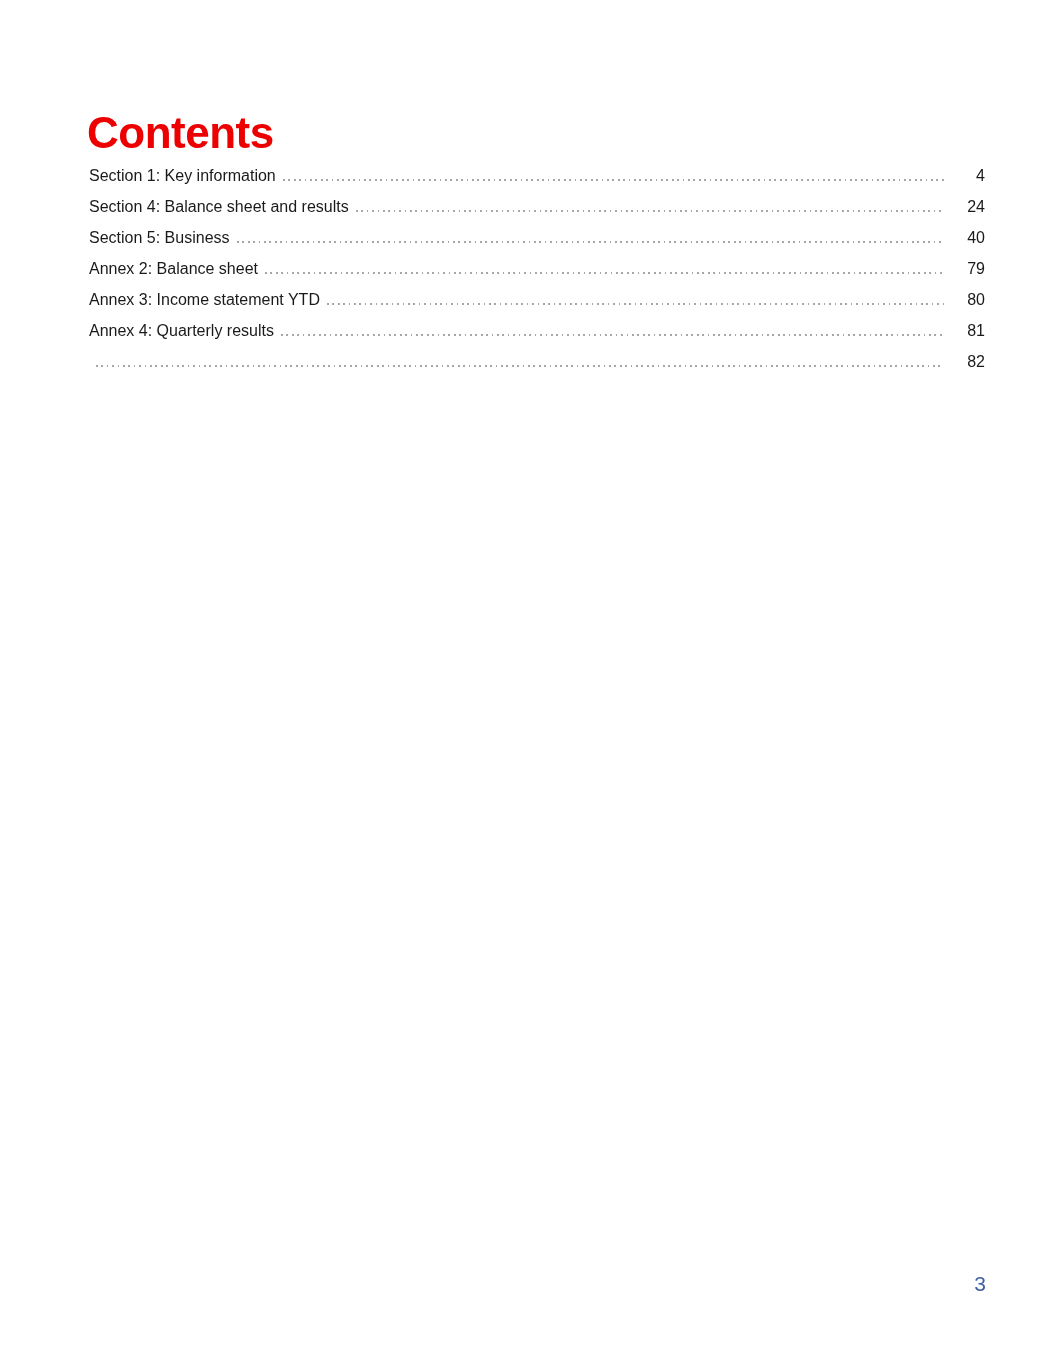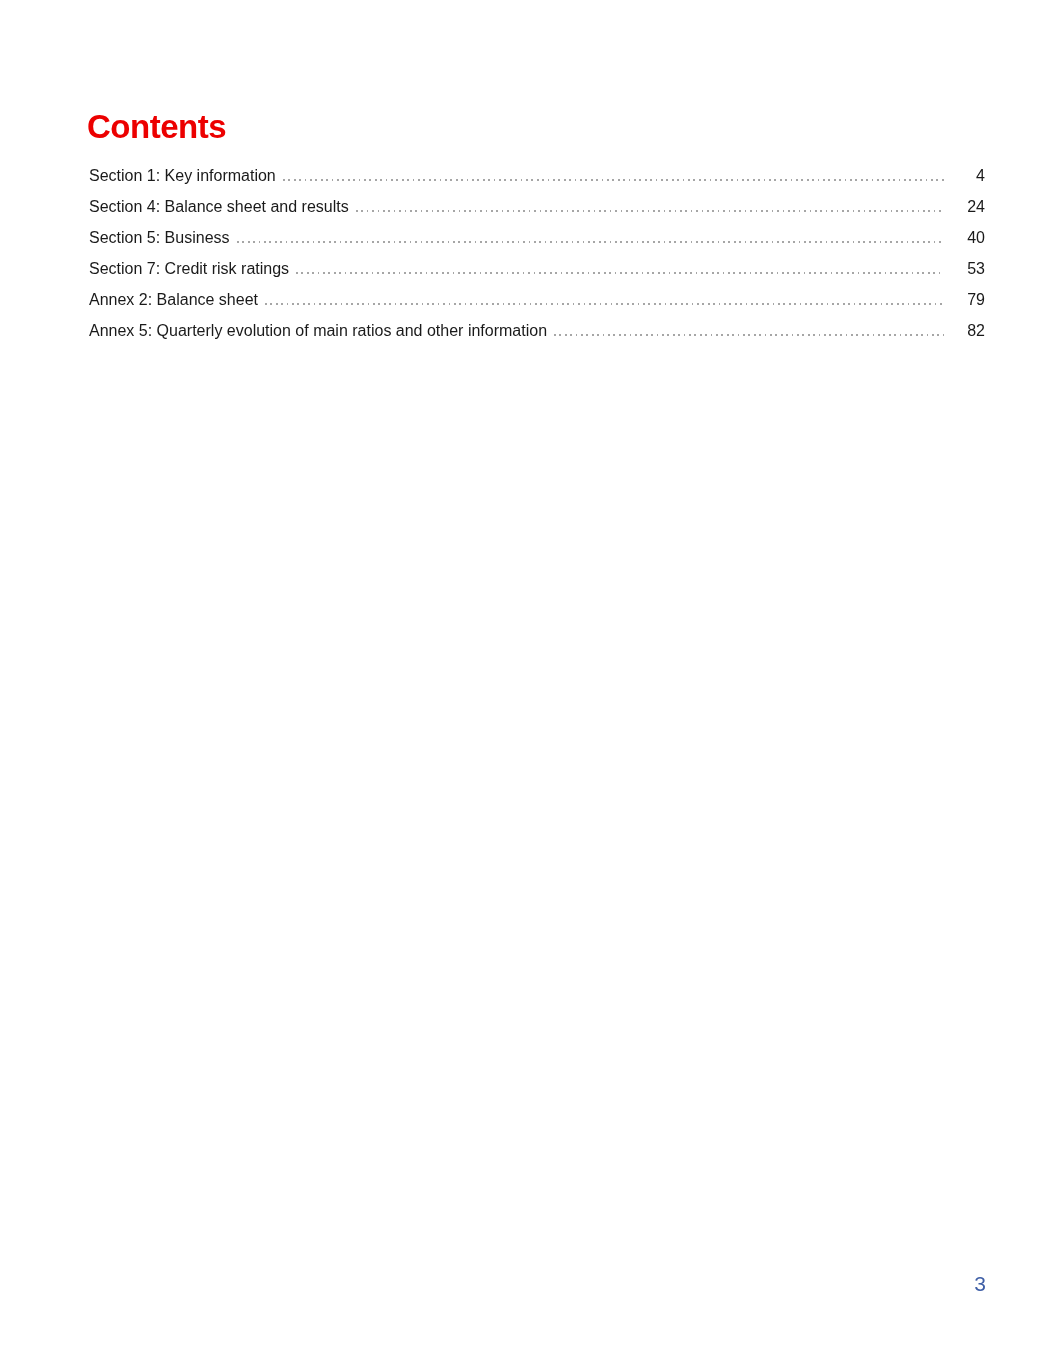--- a/index.html
+++ b/index.html
@@ -20,7 +20,7 @@
     position: absolute;
     left: 87px;
     top: 110px;
-    font-size: 33px;
+    font-size: 44px;
     line-height: 1.05;
     font-weight: bold;
     letter-spacing: -0.5px;

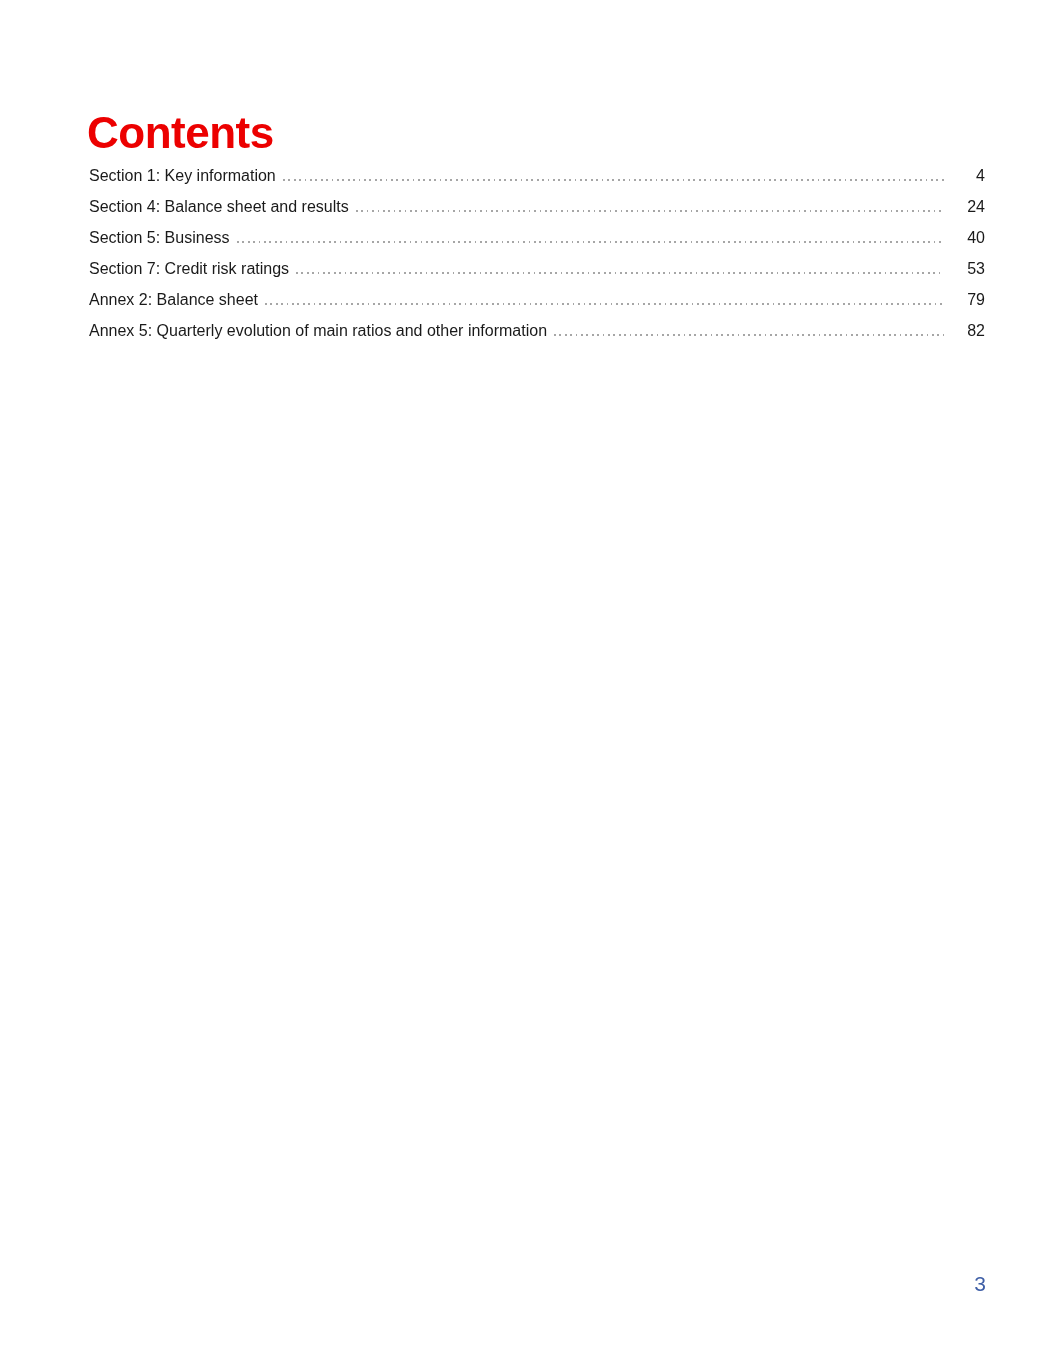--- a/index.html
+++ b/index.html
@@ -100,11 +100,6 @@
     </div>
 
 
-    <div class="toc-row">
-      <span class="toc-label">Section 7: Credit risk ratings</span>
-      <span class="leader"></span>
-      <span class="toc-page">53</span>
-    </div>
 
 
 

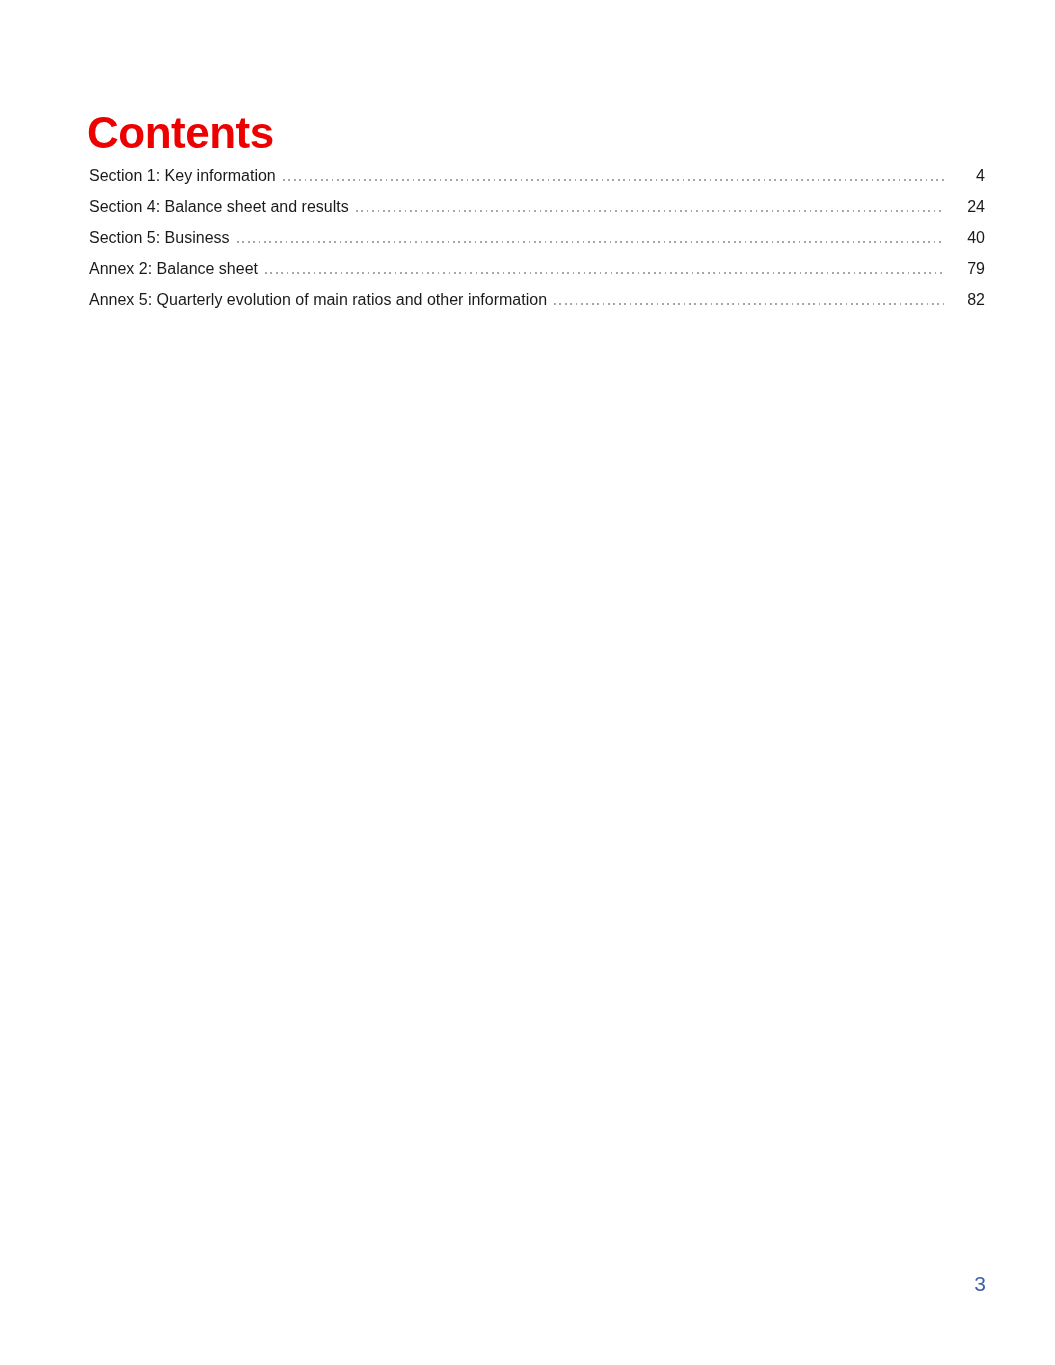--- a/index.html
+++ b/index.html
@@ -109,6 +109,11 @@
       <span class="toc-page">79</span>
     </div>
 
+    <div class="toc-row">
+      <span class="toc-label">Annex 3: Income statement YTD</span>
+      <span class="leader"></span>
+      <span class="toc-page">80</span>
+    </div>
 
 
     <div class="toc-row">

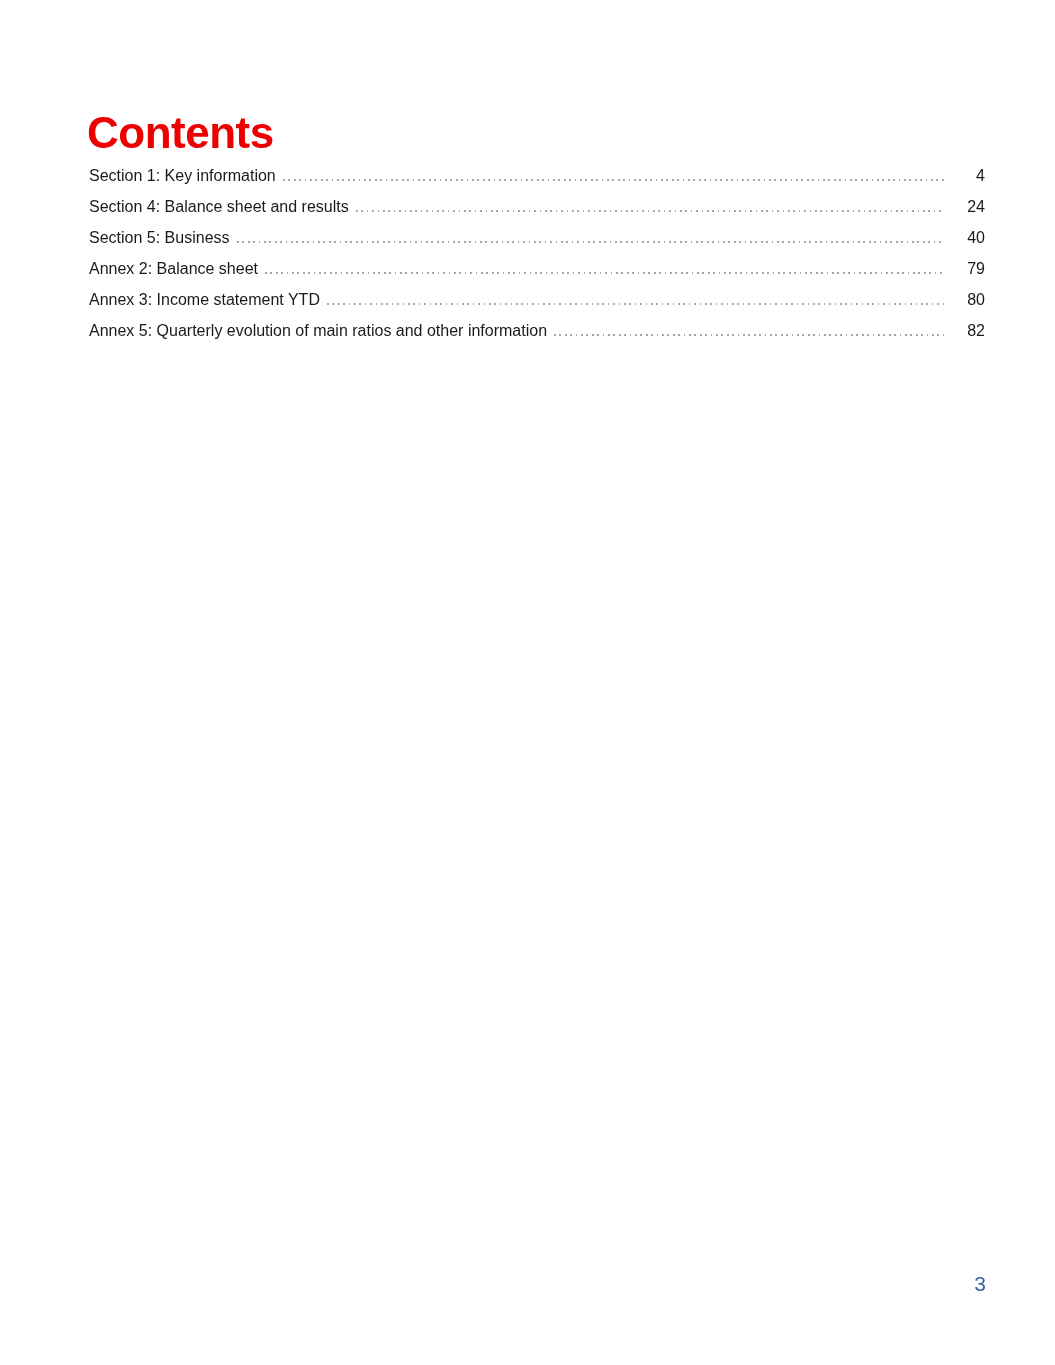--- a/index.html
+++ b/index.html
@@ -115,6 +115,11 @@
       <span class="toc-page">80</span>
     </div>
 
+    <div class="toc-row">
+      <span class="toc-label">Annex 4: Quarterly results</span>
+      <span class="leader"></span>
+      <span class="toc-page">81</span>
+    </div>
 
     <div class="toc-row">
       <span class="toc-label">Annex 5: Quarterly evolution of main ratios and other information</span>

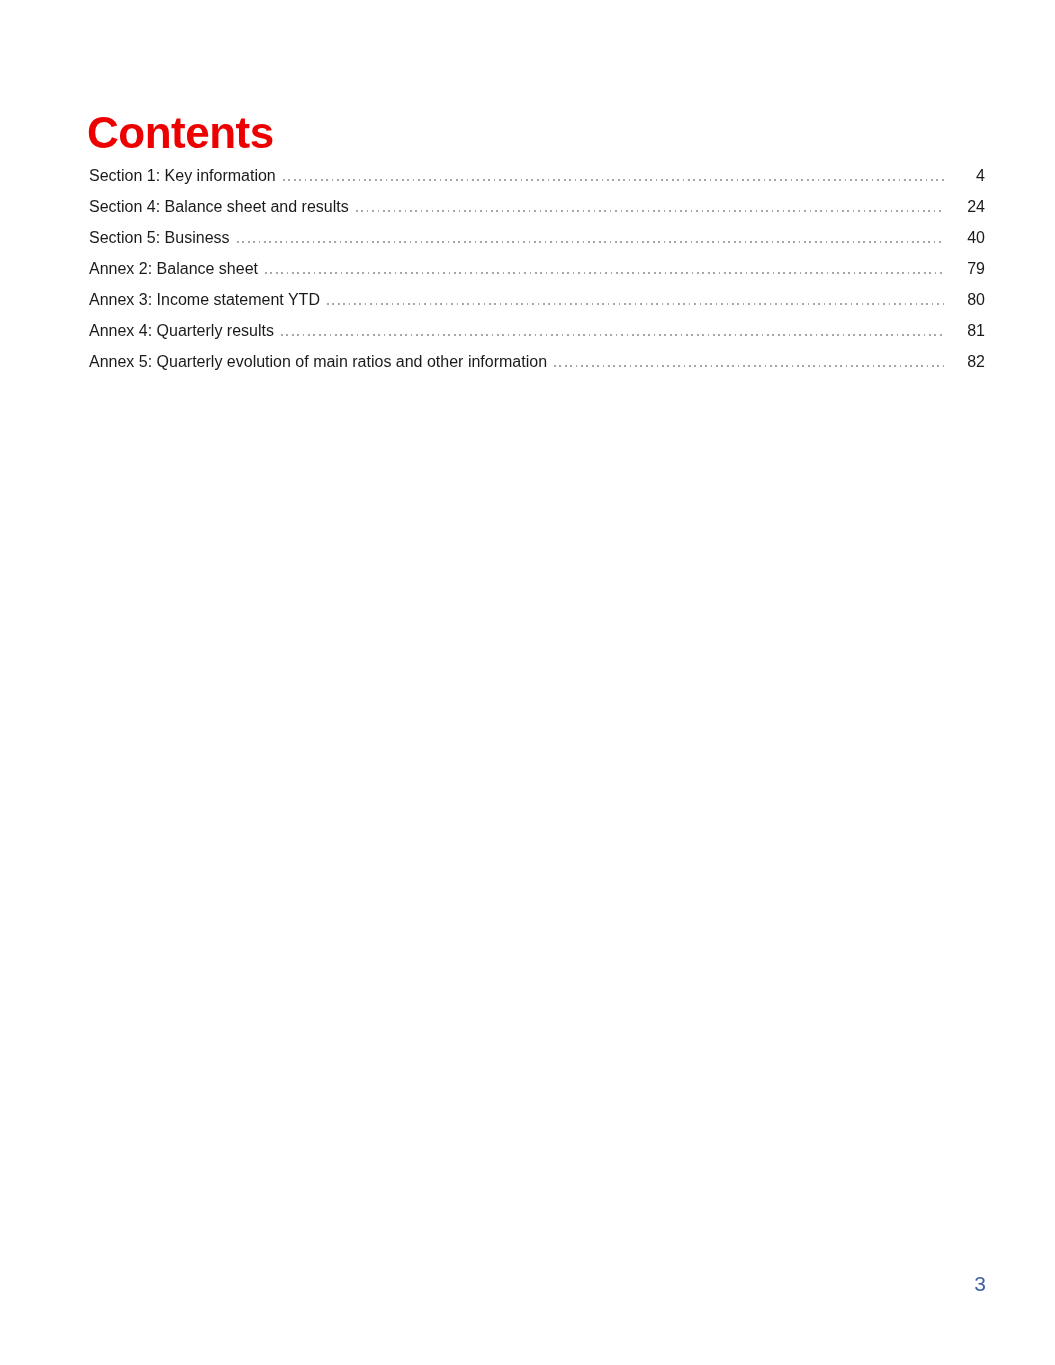--- a/index.html
+++ b/index.html
@@ -122,7 +122,6 @@
     </div>
 
     <div class="toc-row">
-      <span class="toc-label">Annex 5: Quarterly evolution of main ratios and other information</span>
       <span class="leader"></span>
       <span class="toc-page">82</span>
     </div>

